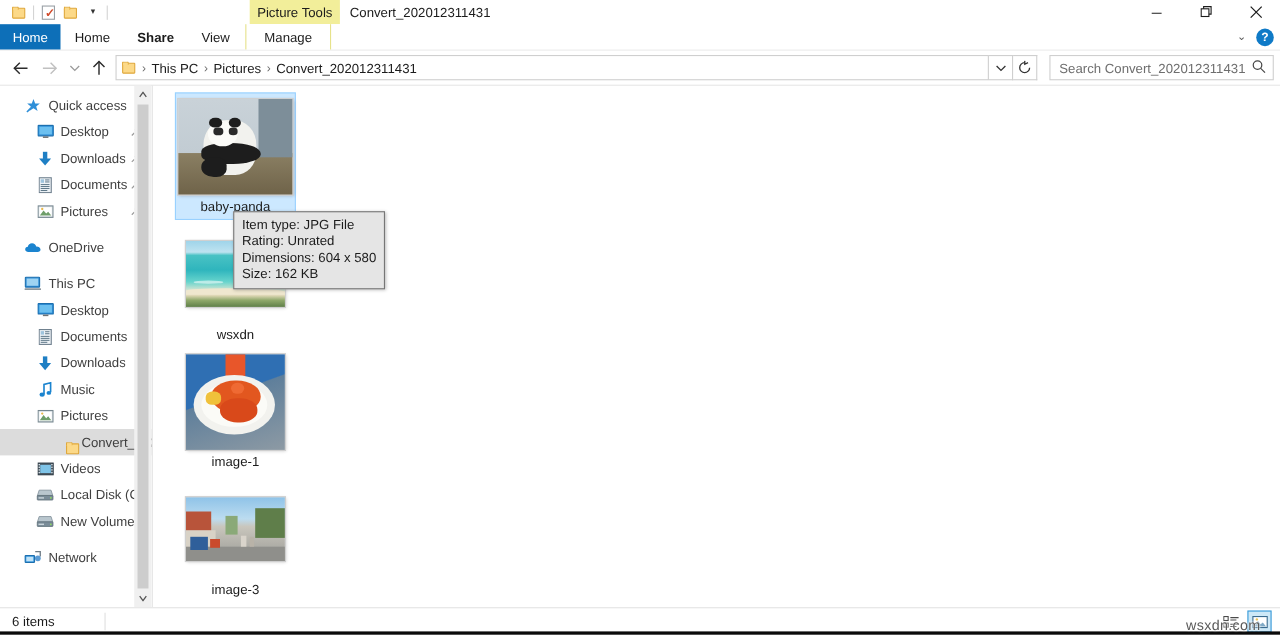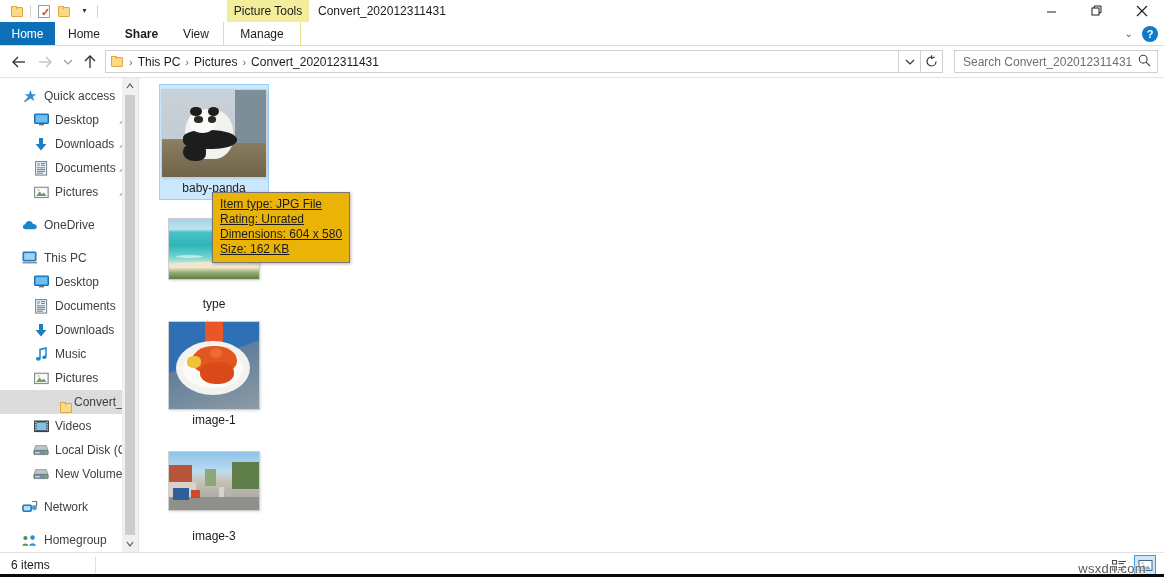--- a/index.html
+++ b/index.html
@@ -98,9 +98,9 @@
   .tilelabel{font-size:12px;color:#1c1c1c;line-height:14px;text-align:center;white-space:nowrap;}
 
   
-  .tooltip{position:absolute;left:73px;top:114px;background:#eab308;border:1px solid #767676;
+  .tooltip{position:absolute;left:73px;top:114px;background:#e5e5e5;border:1px solid #767676;
     padding:4px 7px 5px 7px;font-size:12px;color:#1c1c1c;line-height:15px;
-    box-shadow:1px 1px 3px rgba(0,0,0,.28);z-index:30;text-decoration:underline;}
+    box-shadow:1px 1px 3px rgba(0,0,0,.28);z-index:30;}
 
   
   .statusbar{height:24px;background:#fff;border-top:1px solid #e3e3e3;display:flex;align-items:center;

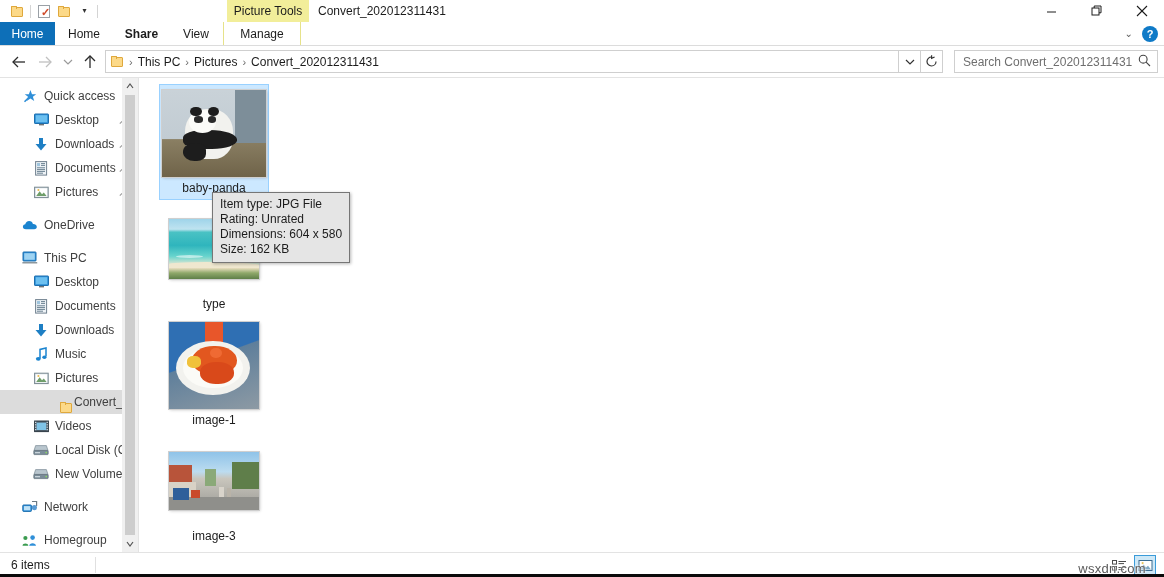--- a/index.html
+++ b/index.html
@@ -516,7 +516,7 @@
                 </div>
               </div>
             </div>
-            <div class="tilelabel">type</div>
+            <div class="tilelabel">wsxdn</div>
           </div>
           <div class="tile">
             <div class="thumbwrap">

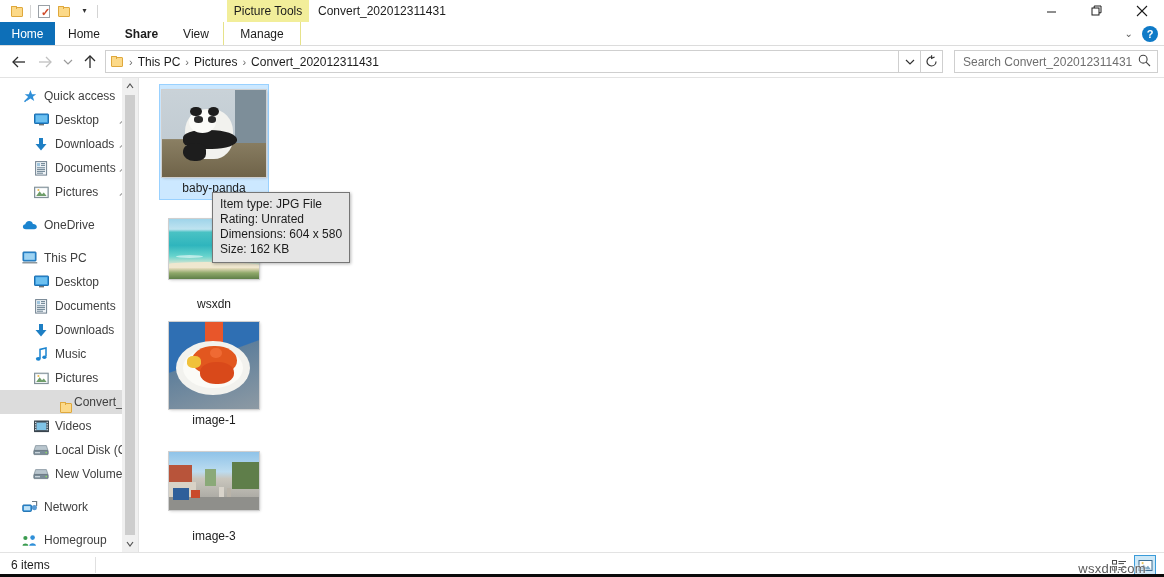--- a/index.html
+++ b/index.html
@@ -456,17 +456,6 @@
             <span class="lbl">Network</span>
           </div>
           <div class="gap"></div>
-          <div class="navitem ind-0">
-            <span class="ico">
-              <svg width="16" height="13" viewBox="0 0 16 13">
-                <circle cx="3.4" cy="4" r="2.1" fill="#3a9b4f"></circle>
-                <path d="M0.5,11.8 C0.5,8.8 6.3,8.8 6.3,11.8 Z" fill="#3a9b4f"></path>
-                <circle cx="10.6" cy="3.6" r="2.3" fill="#2f8fd8"></circle>
-                <path d="M7.2,11.8 C7.2,8.4 14,8.4 14,11.8 Z" fill="#2f8fd8"></path>
-              </svg>
-            </span>
-            <span class="lbl">Homegroup</span>
-          </div>
         </div>
       <div class="navscroll">
         <div class="sb-arrow">

